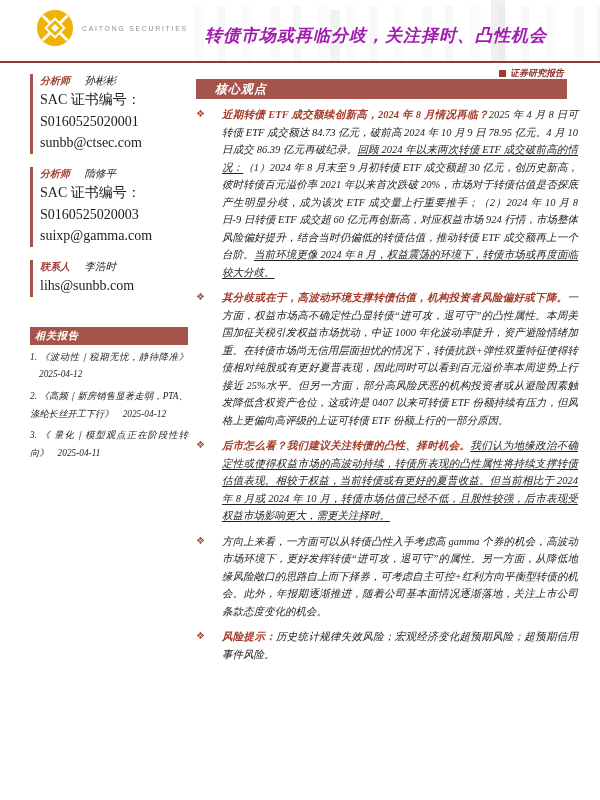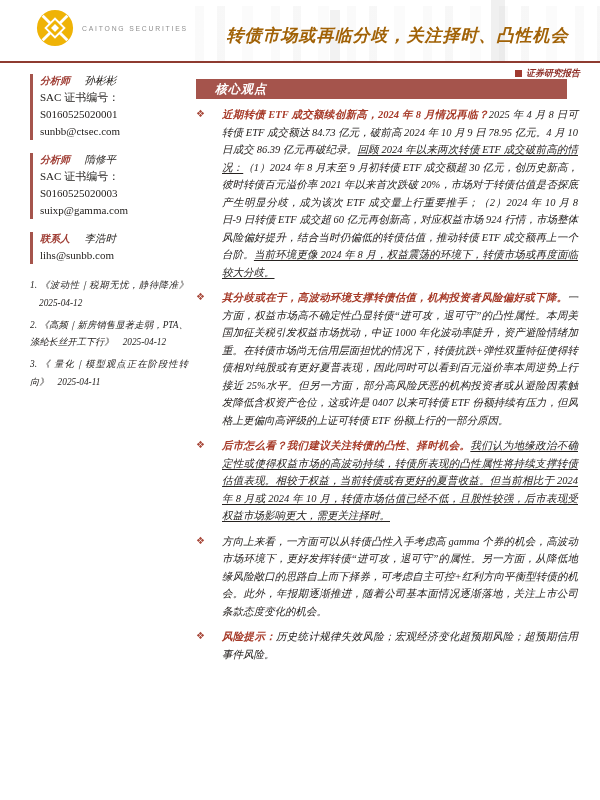--- a/index.html
+++ b/index.html
@@ -16,8 +16,8 @@
   .logo-icon{width:38px;height:38px;flex:none;}
   .logo-cn{font-size:21px;font-weight:bold;color:#33302C;letter-spacing:3px;line-height:1.1;}
   .logo-en{font-size:6.8px;color:#8F8F8F;letter-spacing:1.8px;font-family:"Liberation Sans","DejaVu Sans",sans-serif;}
-  .doc-title{position:absolute;left:205px;top:24px;width:385px;text-align:center;font-size:17px;
-    font-weight:bold;font-style:italic;color:#a16207;letter-spacing:1px;}
+  .doc-title{position:absolute;left:205px;top:24px;width:385px;font-size:17px;
+    font-weight:bold;font-style:italic;color:#a21caf;letter-spacing:1px;}
   .head-rule{position:absolute;left:0;top:61px;width:600px;height:2px;background:#8E3B30;}
   .report-tag{position:absolute;top:67px;right:20px;display:flex;align-items:center;gap:4px;
     font-size:9px;font-weight:bold;font-style:italic;color:#8E2F28;}

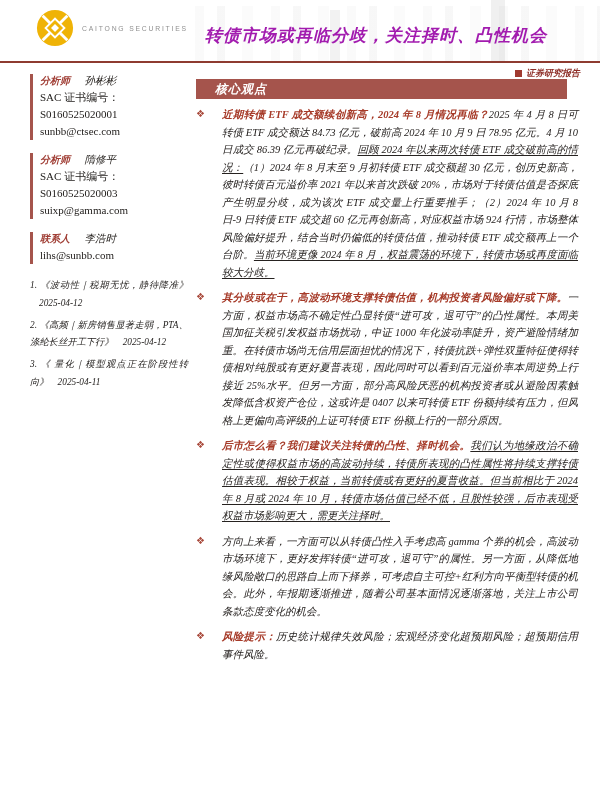--- a/index.html
+++ b/index.html
@@ -19,7 +19,7 @@
   .doc-title{position:absolute;left:205px;top:24px;width:385px;font-size:17px;
     font-weight:bold;font-style:italic;color:#a21caf;letter-spacing:1px;}
   .head-rule{position:absolute;left:0;top:61px;width:600px;height:2px;background:#8E3B30;}
-  .report-tag{position:absolute;top:67px;right:20px;display:flex;align-items:center;gap:4px;
+  .report-tag{position:absolute;top:67px;right:36px;display:flex;align-items:center;gap:4px;
     font-size:9px;font-weight:bold;font-style:italic;color:#8E2F28;}
   .tag-square{width:7px;height:7px;background:#A03A30;flex:none;}
 

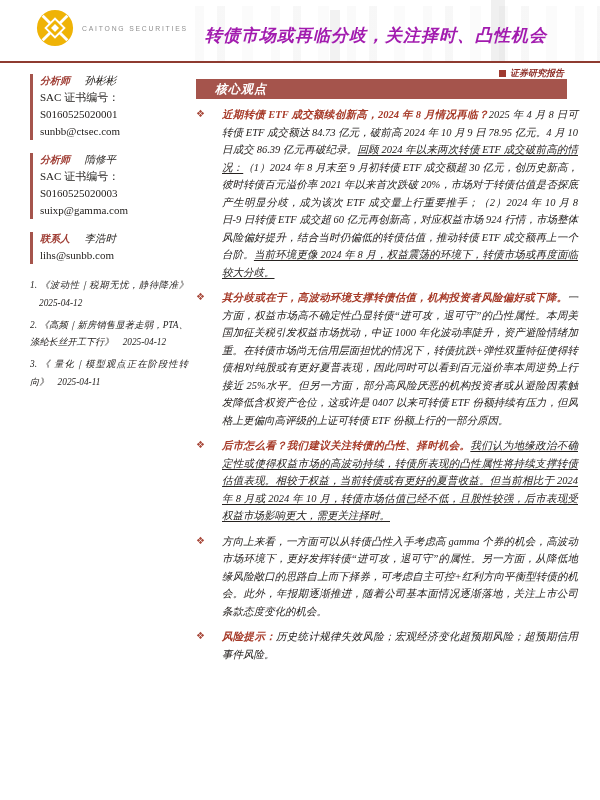--- a/index.html
+++ b/index.html
@@ -29,7 +29,7 @@
   .a-row{font-size:10px;margin-bottom:1px;}
   .role{color:#A03E35;font-weight:bold;font-style:italic;margin-right:12px;}
   .name{color:#2A2623;font-style:italic;font-size:10.5px;}
-  .cert,.email{font-size:11px;color:#1E1B19;line-height:1.55;}
+  .cert,.email{font-size:14px;color:#1E1B19;line-height:1.55;}
   .related-heading{margin-top:30px;background:#A5544C;color:#fff;font-size:10px;font-weight:bold;
     font-style:italic;padding:2px 5px;letter-spacing:1px;}
   .report{font-size:9.3px;font-style:italic;color:#1E1B19;line-height:1.9;margin-top:4px;text-align:justify;}

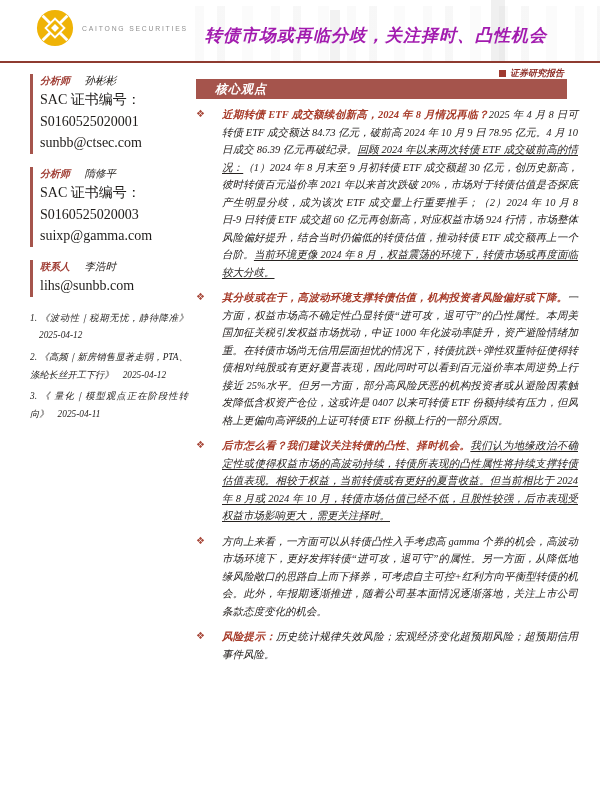--- a/index.html
+++ b/index.html
@@ -109,6 +109,7 @@
       <div class="email">lihs@sunbb.com</div>
     </div>
 
+    <div class="related-heading">相关报告</div>
 
     <div class="report"><span>1.</span> <span>《波动性｜税期无忧，静待降准》</span><span class="date">2025-04-12</span></div>
     <div class="report"><span>2.</span> <span>《高频｜新房销售显著走弱，PTA、涤纶长丝开工下行》</span><span class="date">2025-04-12</span></div>

